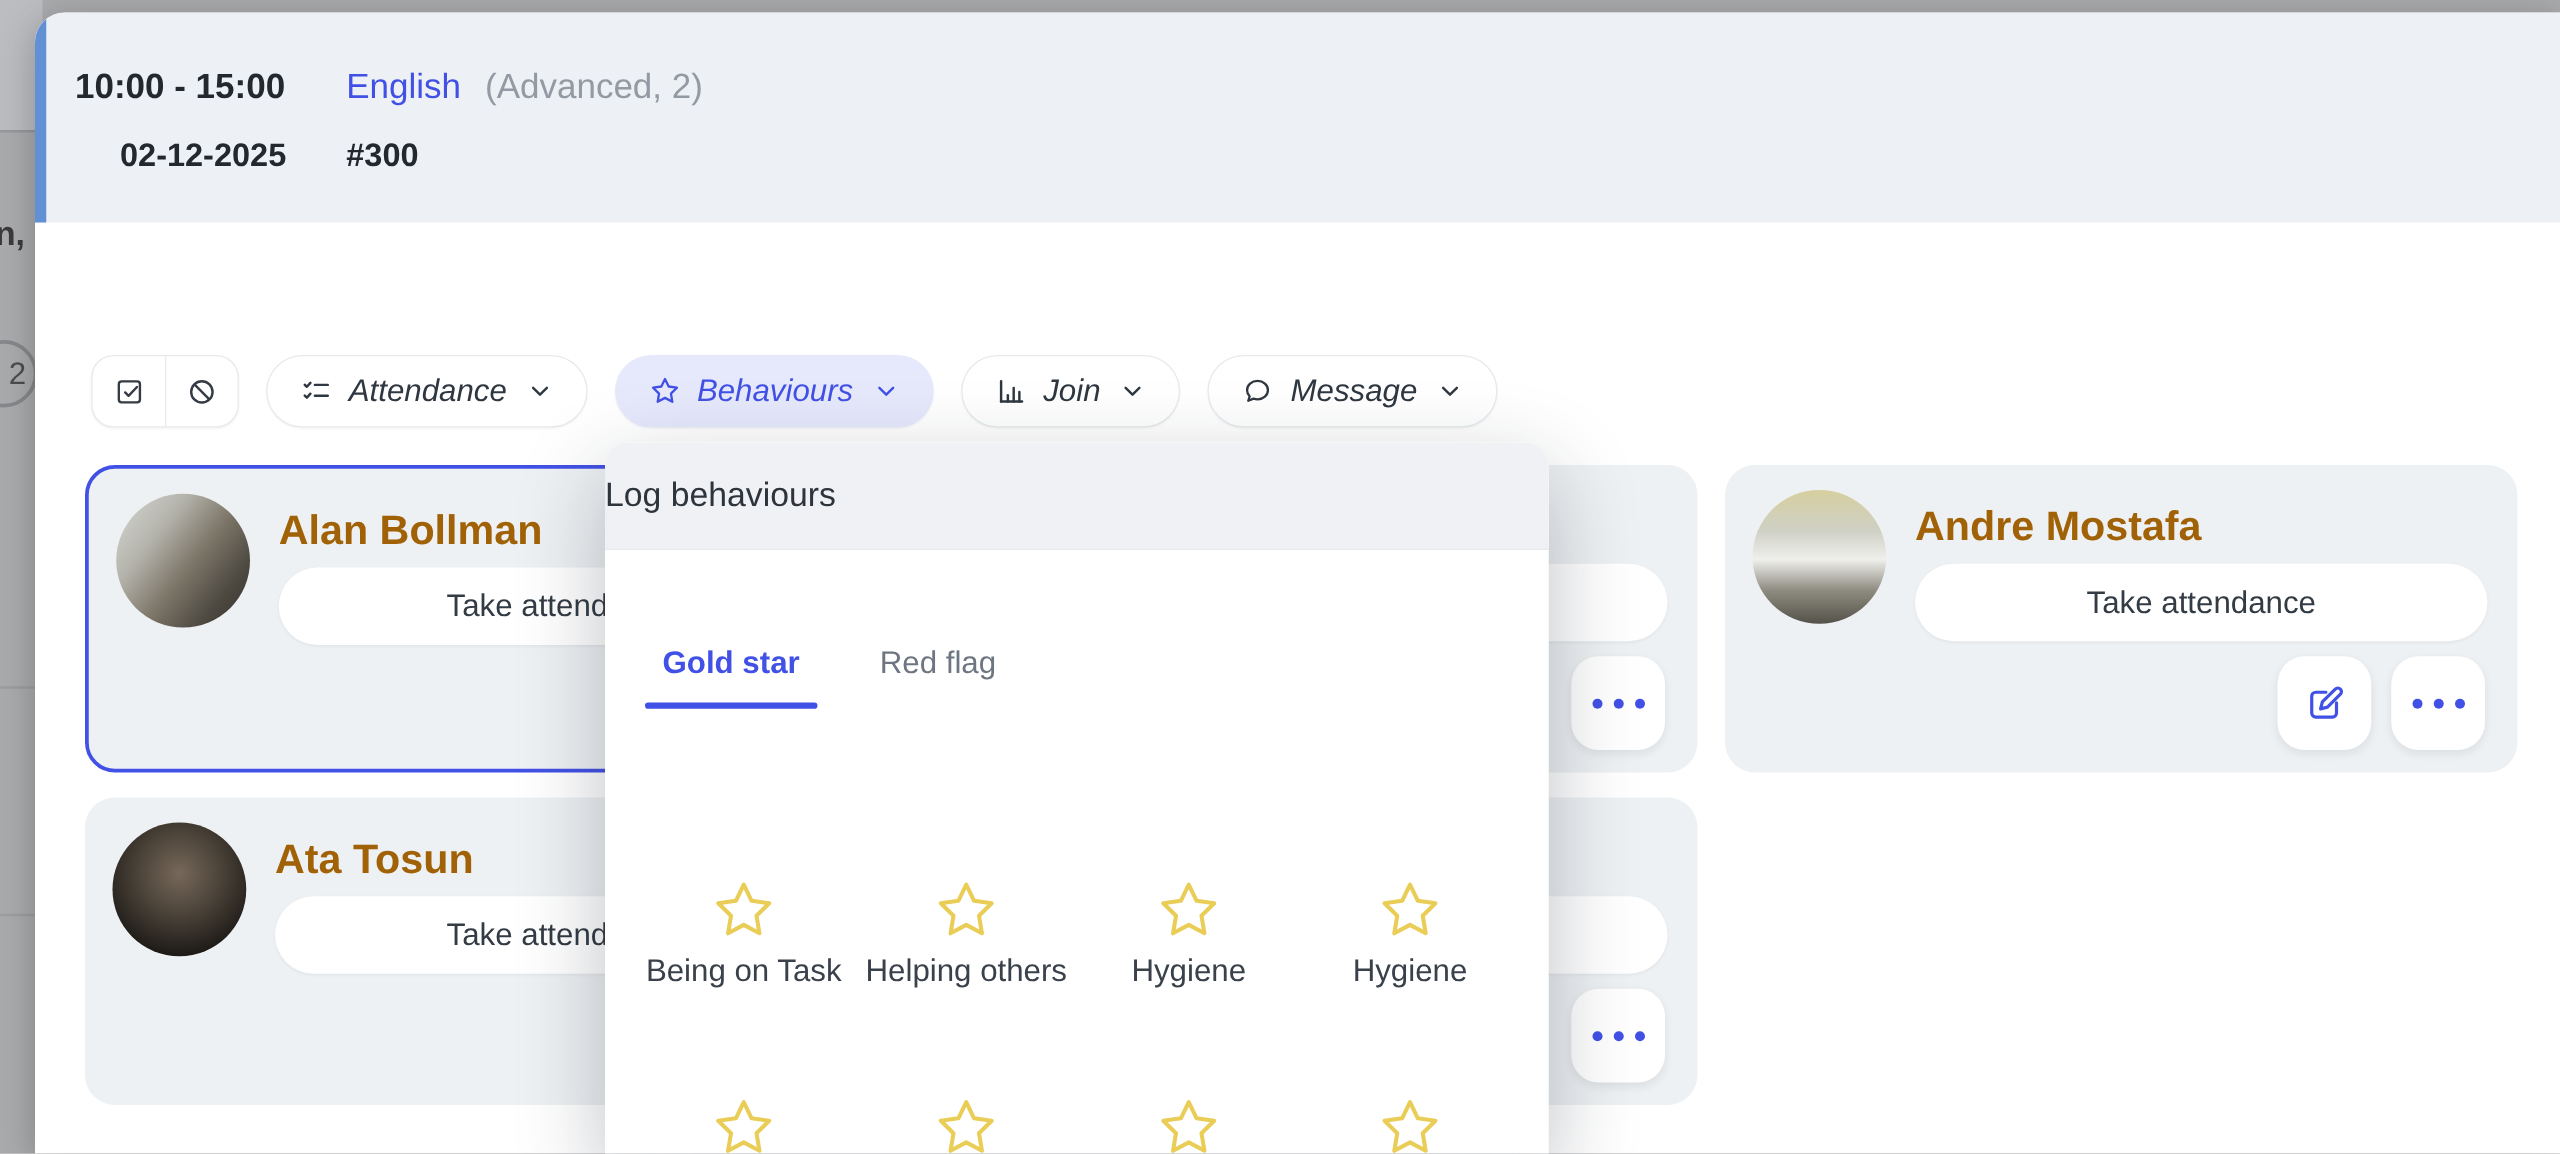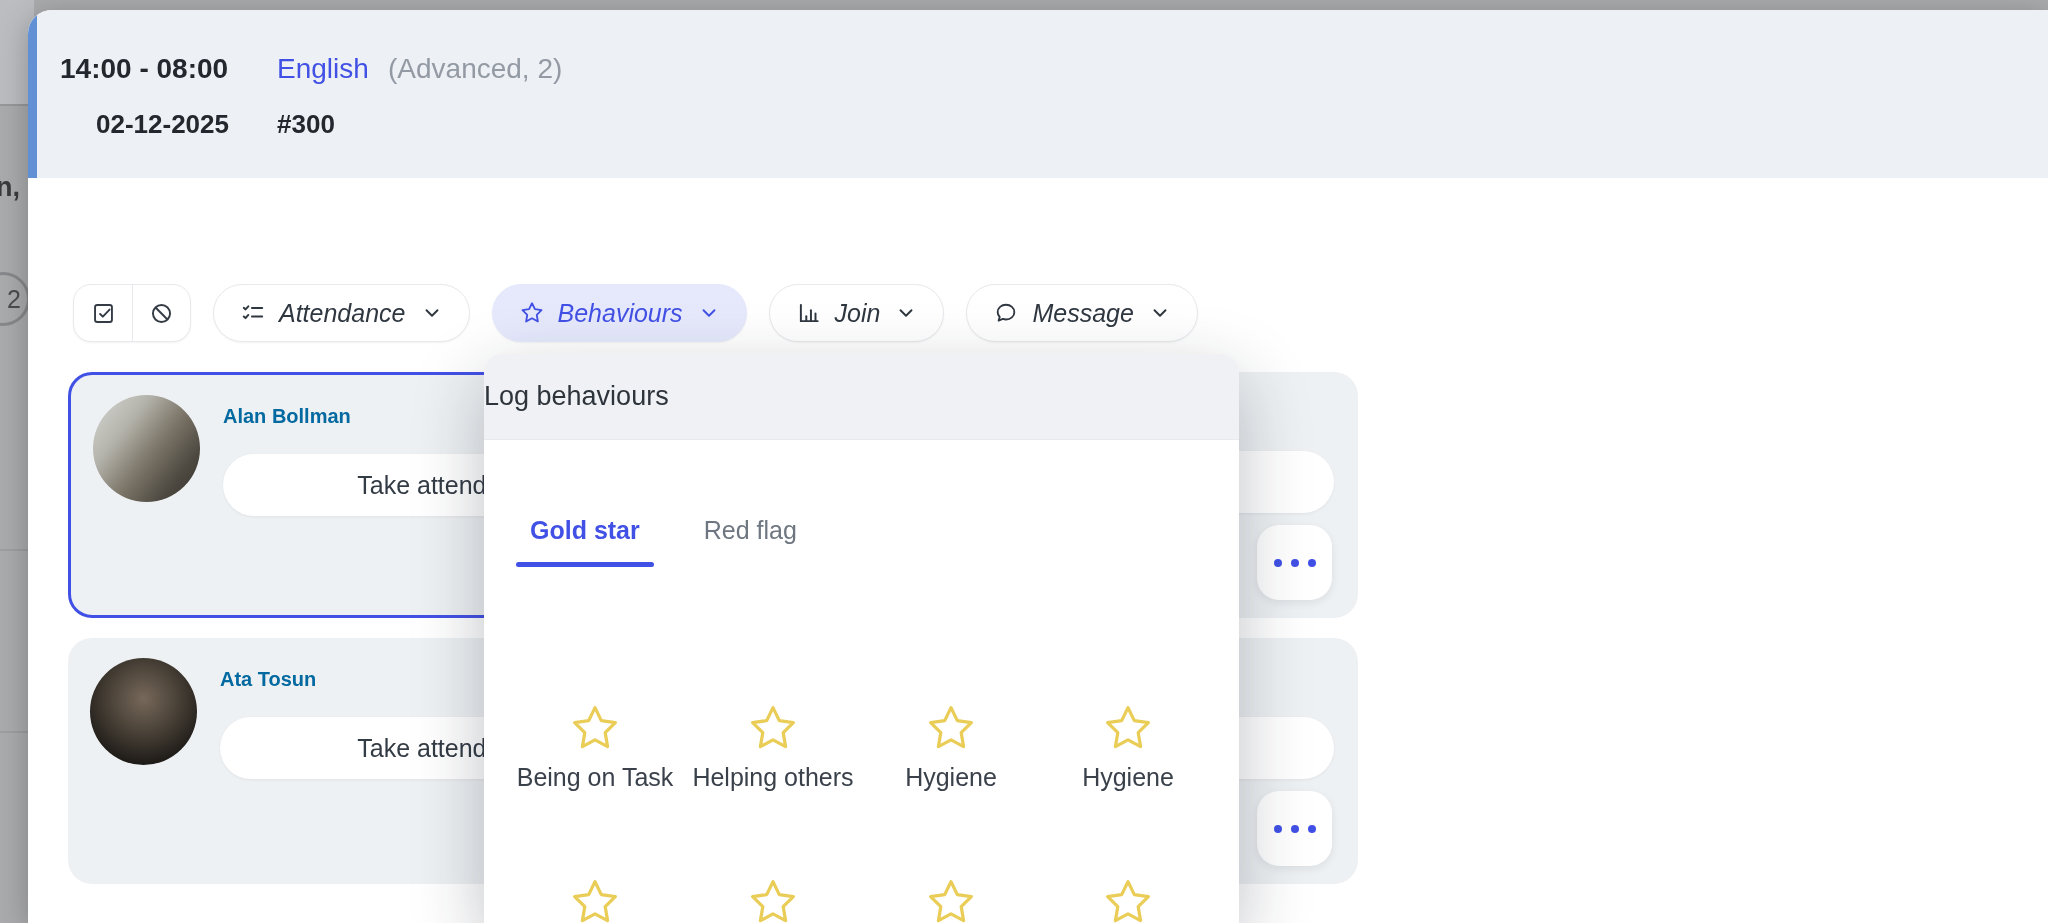--- a/index.html
+++ b/index.html
@@ -127,7 +127,7 @@
 
     <div class="lesson-header">
       <div class="accent-bar"></div>
-      <span class="lh-time">14:00 - 08:00</span>
+      <span class="lh-time">10:00 - 15:00</span>
       <span class="lh-subject">English</span>
       <span class="lh-subject-detail">(Advanced, 2)</span>
       <span class="lh-date">02-12-2025</span>

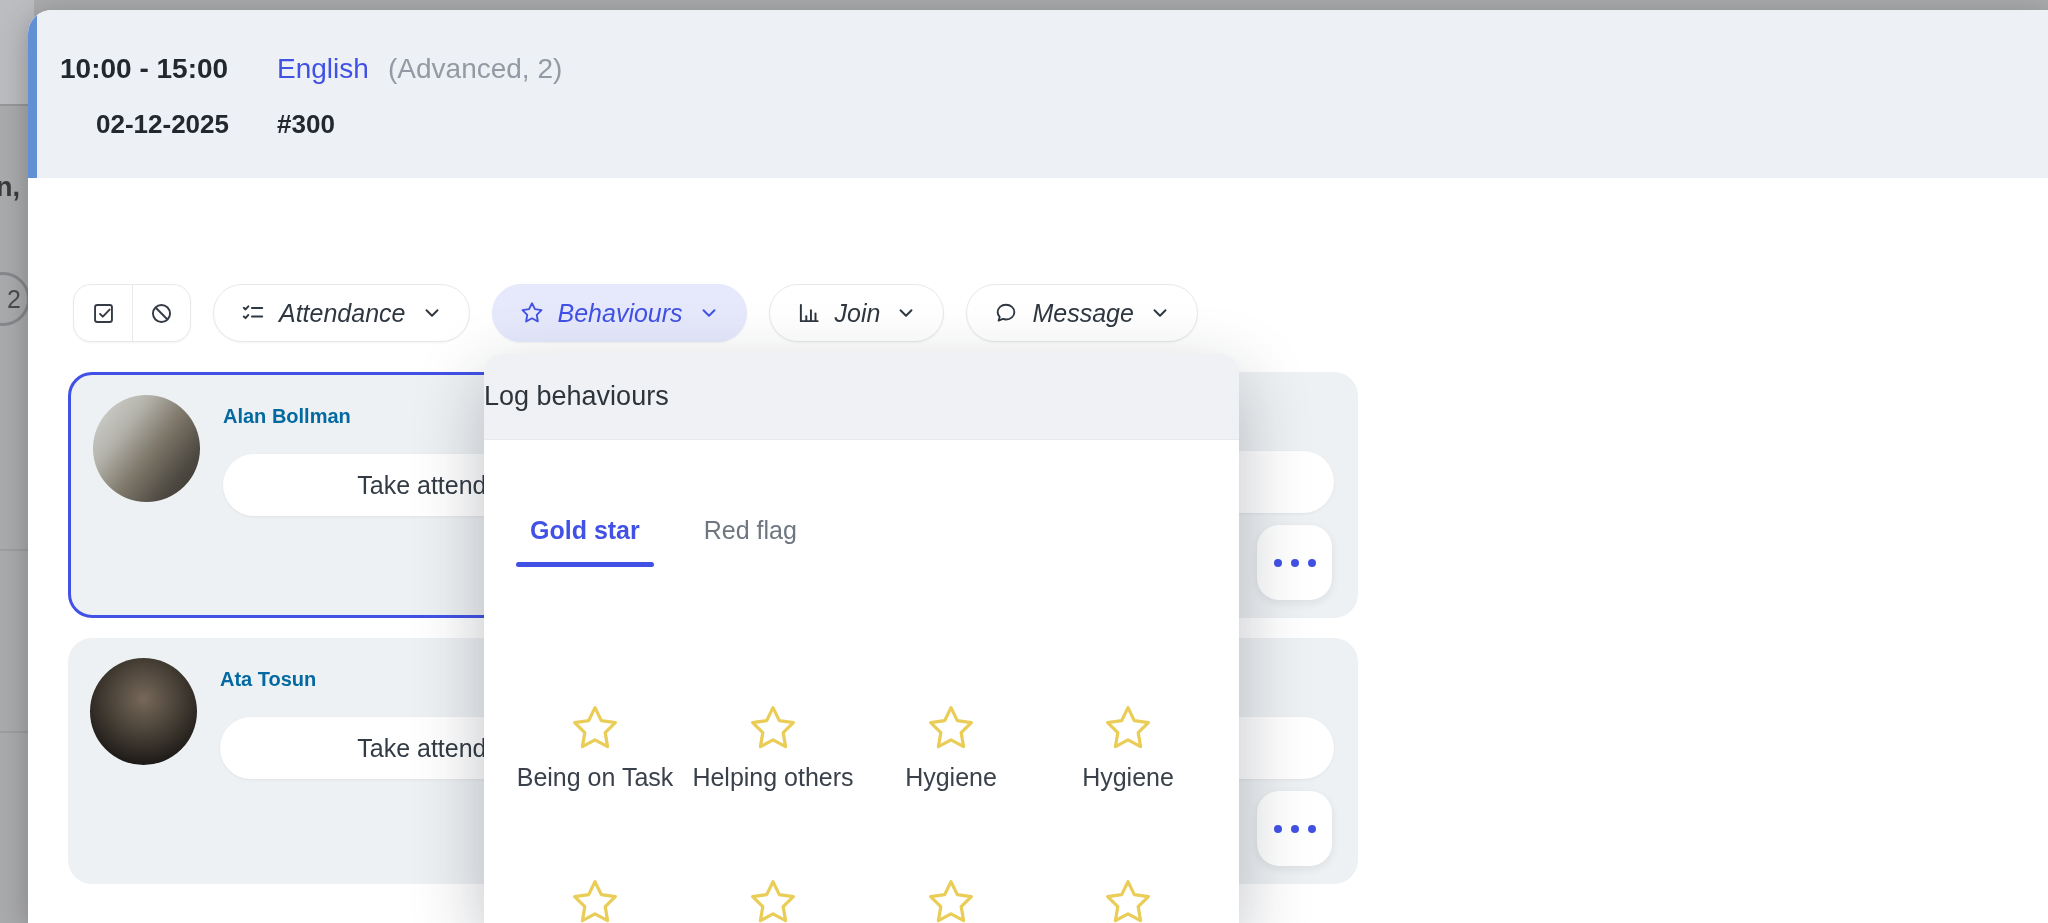--- a/index.html
+++ b/index.html
@@ -73,7 +73,7 @@
   .card{position:absolute;width:634px;height:246px;background:var(--card);border-radius:24px;cursor:pointer;}
   .card.selected{border:3px solid var(--accent);}
   .card .avatar{position:absolute;left:22px;top:20px;width:107px;height:107px;border-radius:50%;}
-  .card .s-name{position:absolute;left:152px;top:30px;font-size:20px;font-weight:600;color:#0369a1;}
+  .card .s-name{position:absolute;left:152px;top:30px;font-size:33px;font-weight:600;color:#a16207;}
   .card .att-pill{position:absolute;left:152px;top:79px;right:24px;height:62px;background:#fff;border:none;
     border-radius:31px;display:flex;align-items:center;justify-content:center;font-family:inherit;
     font-size:25px;font-weight:500;color:#333b44;cursor:pointer;box-shadow:0 1px 3px rgba(16,24,40,.06);}

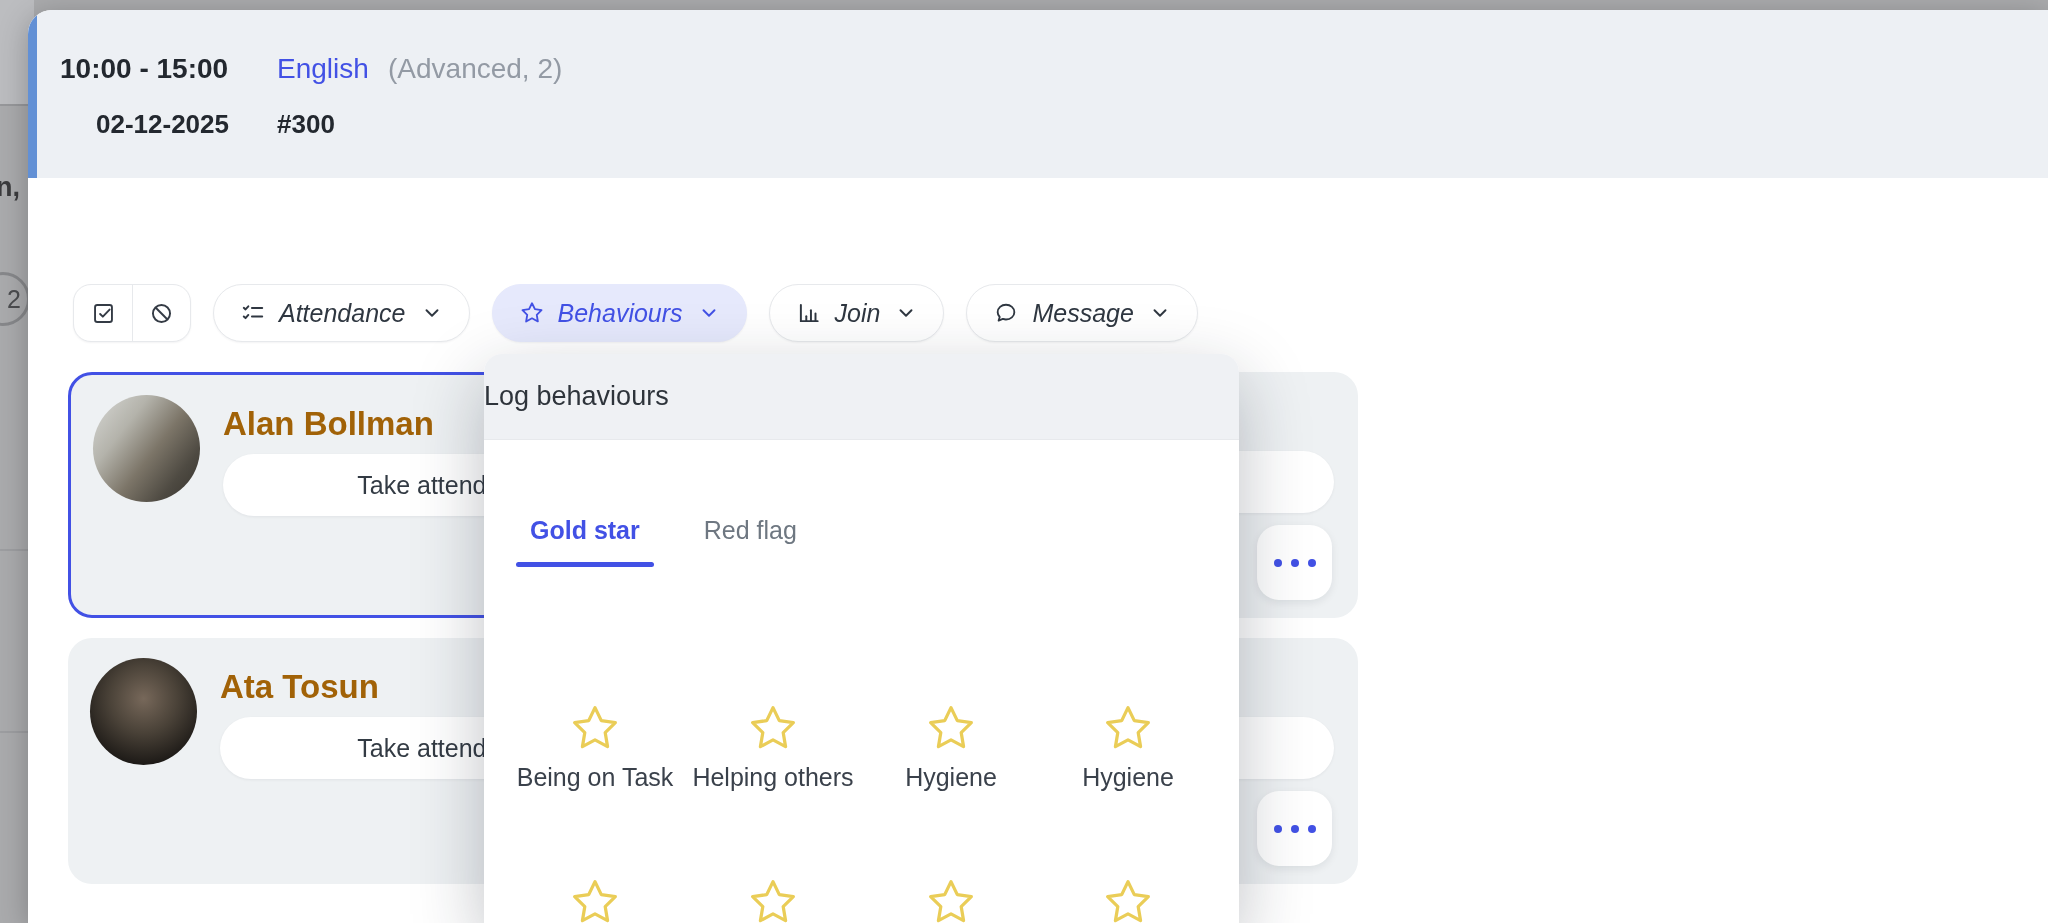--- a/index.html
+++ b/index.html
@@ -229,6 +229,24 @@
       </button>
     </div>
 
+    <div class="card" style="left:1352px;top:362px;">
+      <div class="avatar av-andre"></div>
+      <div class="s-name">Andre Mostafa</div>
+      <button class="att-pill">Take attendance</button>
+      <button class="icon-btn edit">
+        <svg viewBox="0 0 24 24" fill="none" stroke="currentColor" stroke-width="1.8" stroke-linecap="round" stroke-linejoin="round">
+          <path d="M12.5 5.5H6.8A2.3 2.3 0 0 0 4.5 7.8v9.4a2.3 2.3 0 0 0 2.3 2.3h9.4a2.3 2.3 0 0 0 2.3-2.3v-5.7"></path>
+          <path d="M17.8 3.7a2 2 0 0 1 2.9 2.9l-7.3 7.3-3.9 1 1-3.9z"></path>
+        </svg>
+      </button>
+      <button class="icon-btn more">
+        <span class="dots">
+            <i></i>
+            <i></i>
+            <i></i>
+          </span>
+      </button>
+    </div>
 
     <div class="card" style="left:40px;top:628px;">
       <div class="avatar av-ata"></div>

